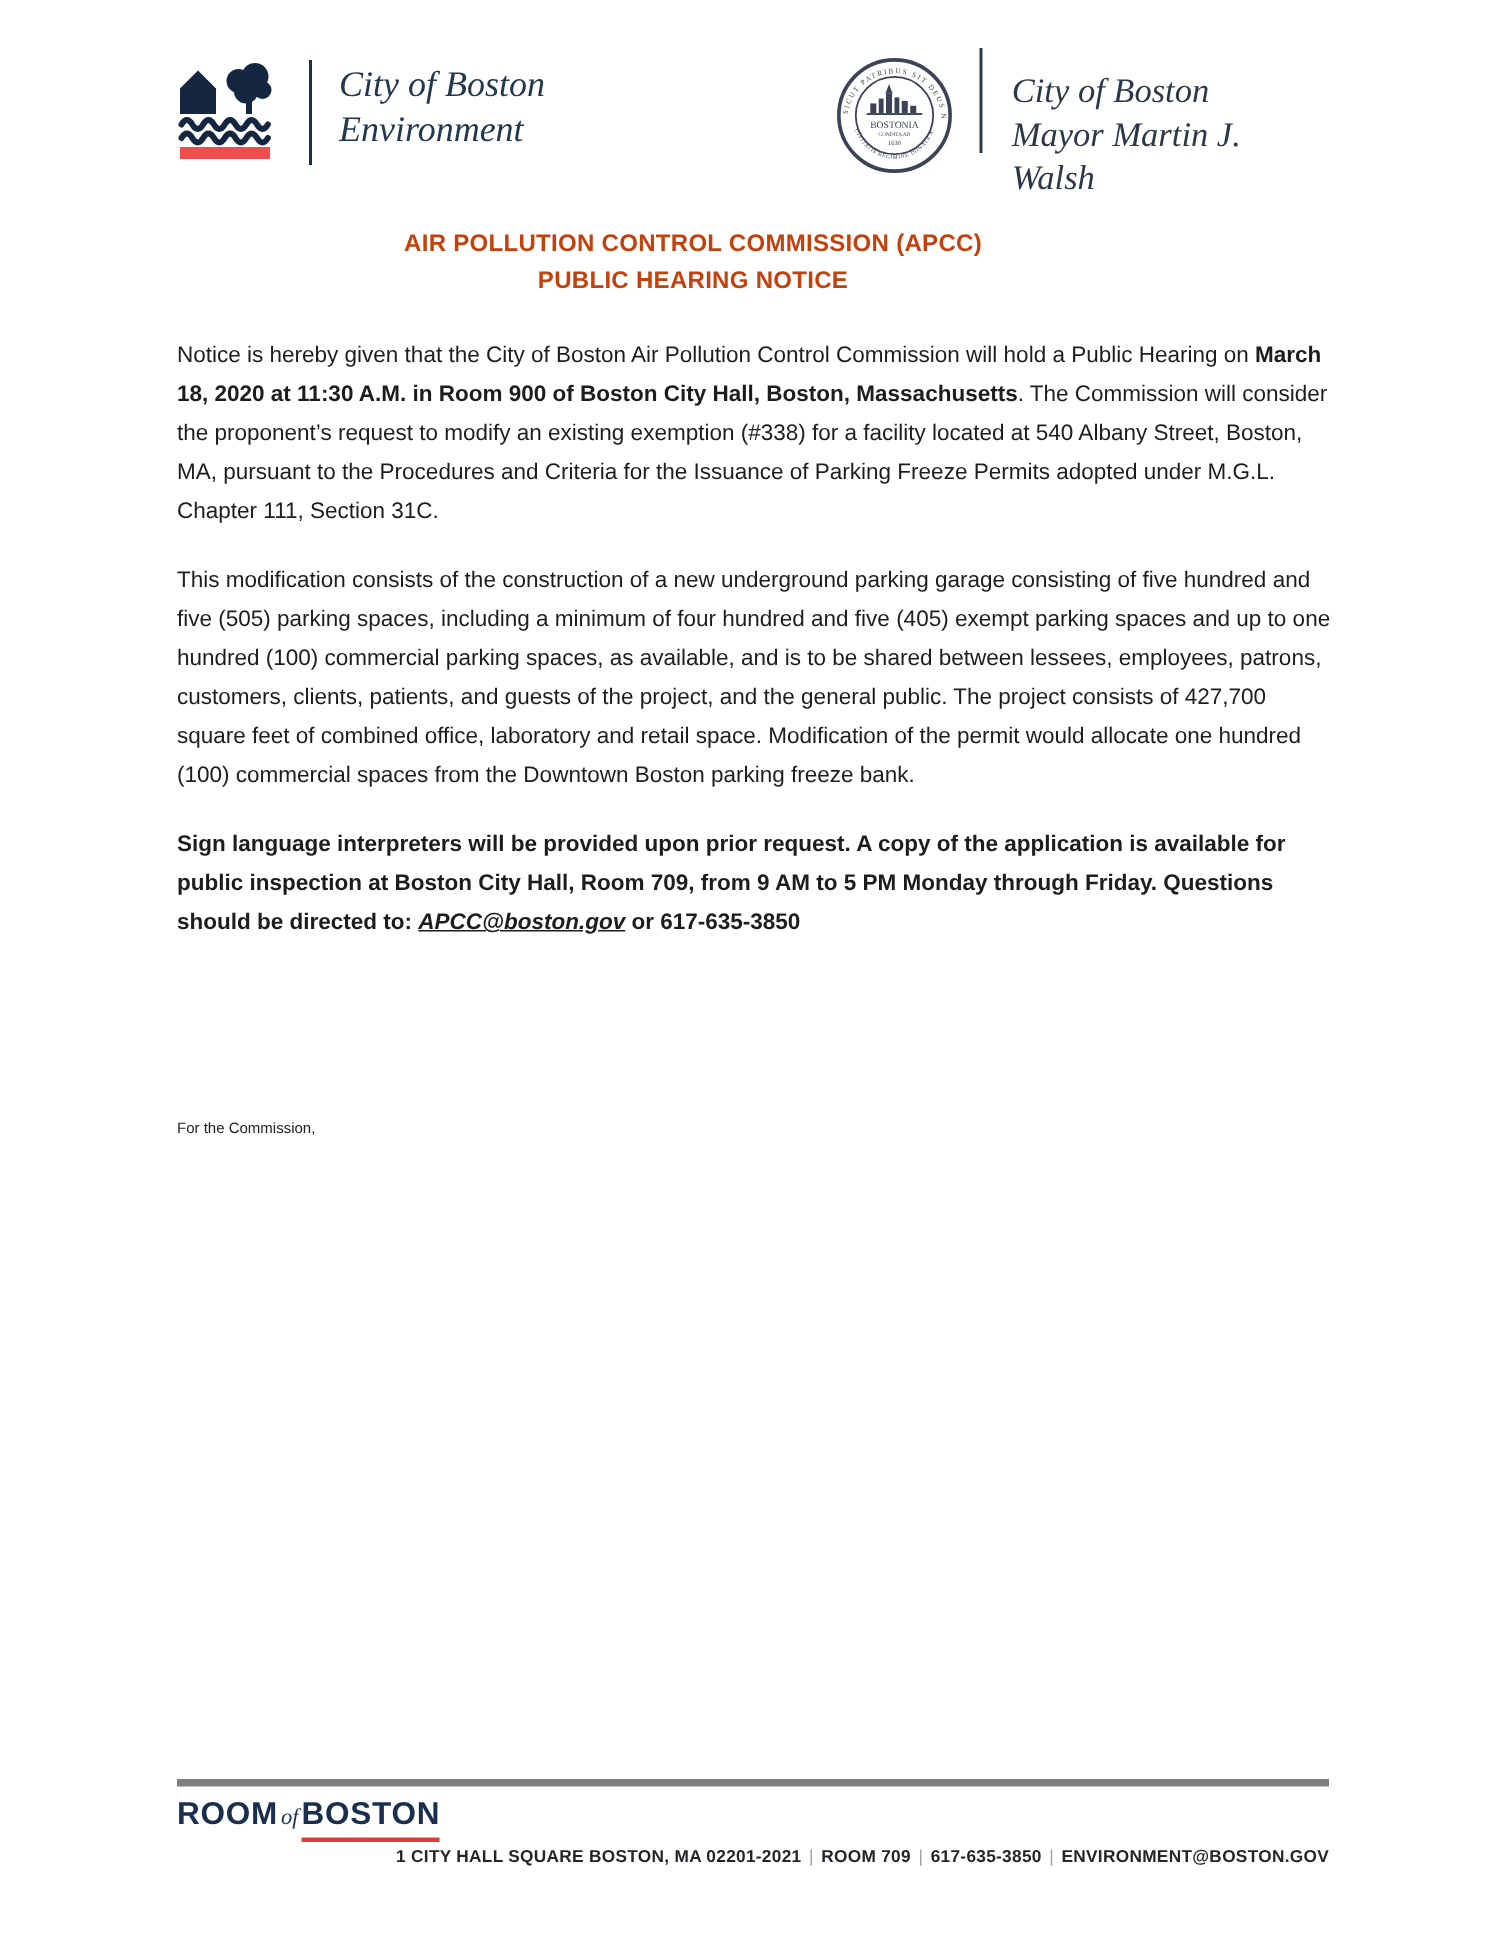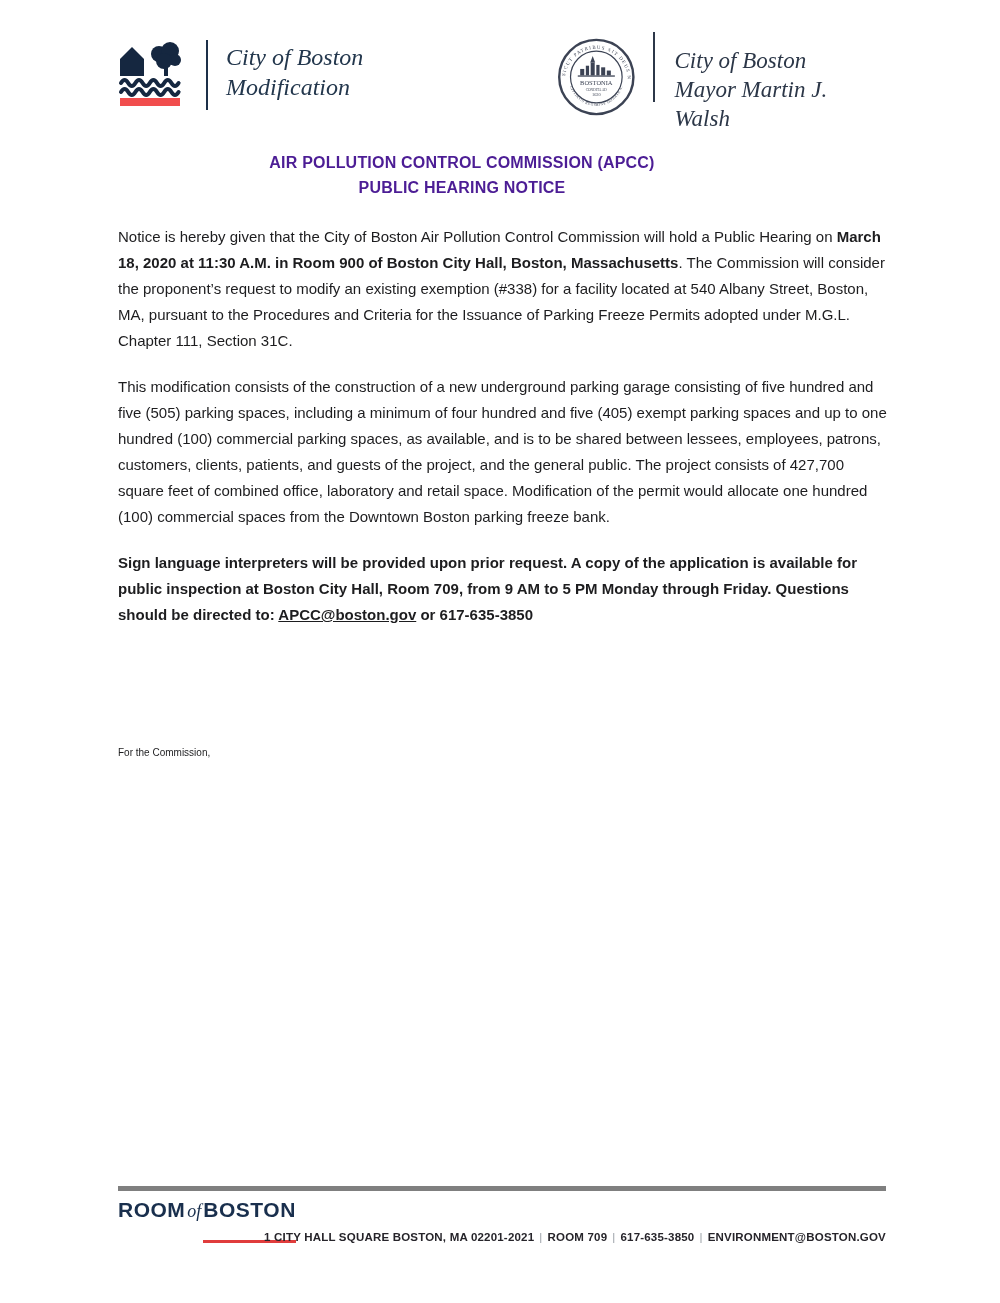--- a/index.html
+++ b/index.html
@@ -95,7 +95,7 @@
       <div class="v-divider"></div>
       <div class="org-text">
         <div>City of Boston</div>
-        <div>Modification</div>
+        <div>Environment</div>
       </div>
     </div>
 

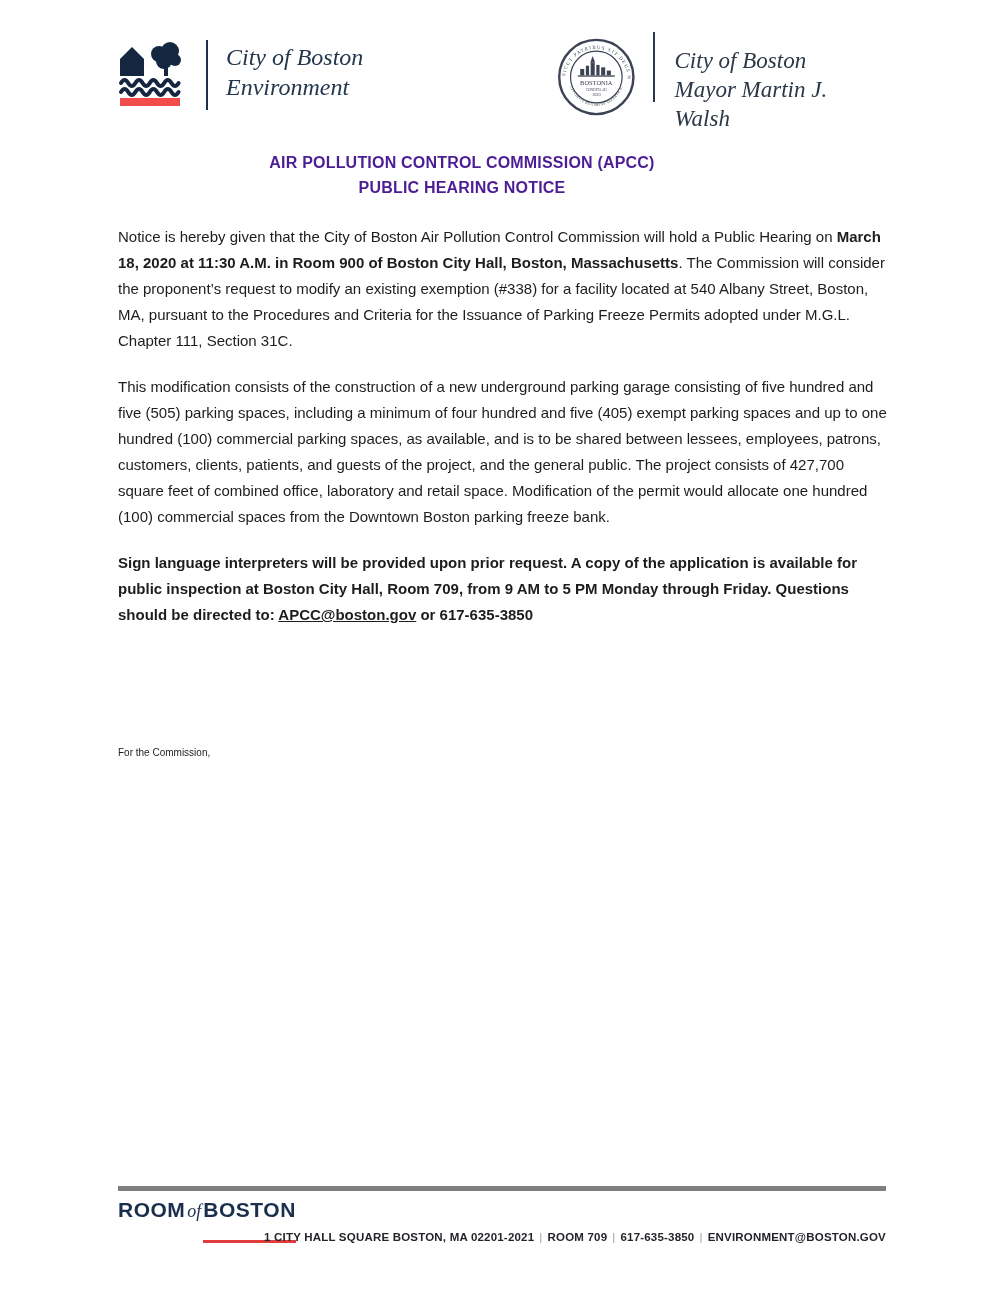--- a/index.html
+++ b/index.html
@@ -33,7 +33,7 @@
   .title-block{
     position:absolute;top:150px;left:0;width:924px;
     text-align:center;font-weight:bold;font-size:16px;line-height:25px;
-    color:#4c1d95;letter-spacing:.2px;
+    color:#c2410c;letter-spacing:.2px;
   }
   
   .body-block{

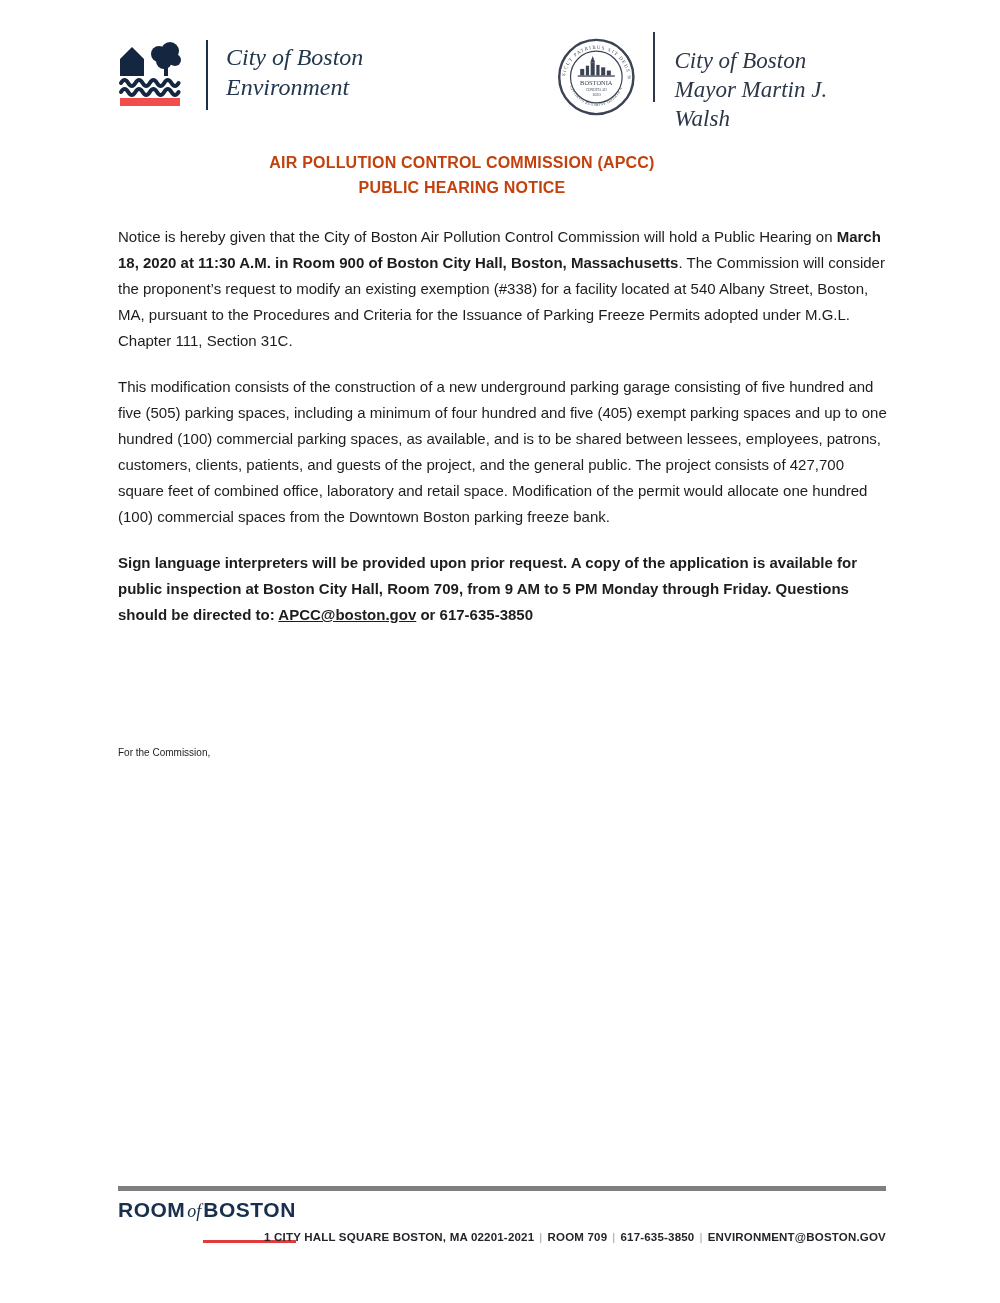--- a/index.html
+++ b/index.html
@@ -42,7 +42,7 @@
   }
   .body-block p{margin:0 0 20px 0;}
   .b{font-weight:700;}
-  .u{text-decoration:underline;}
+  .u{text-decoration:underline;font-style:italic;}
   p.bold-para{font-weight:700;}
   
   .signature-block{

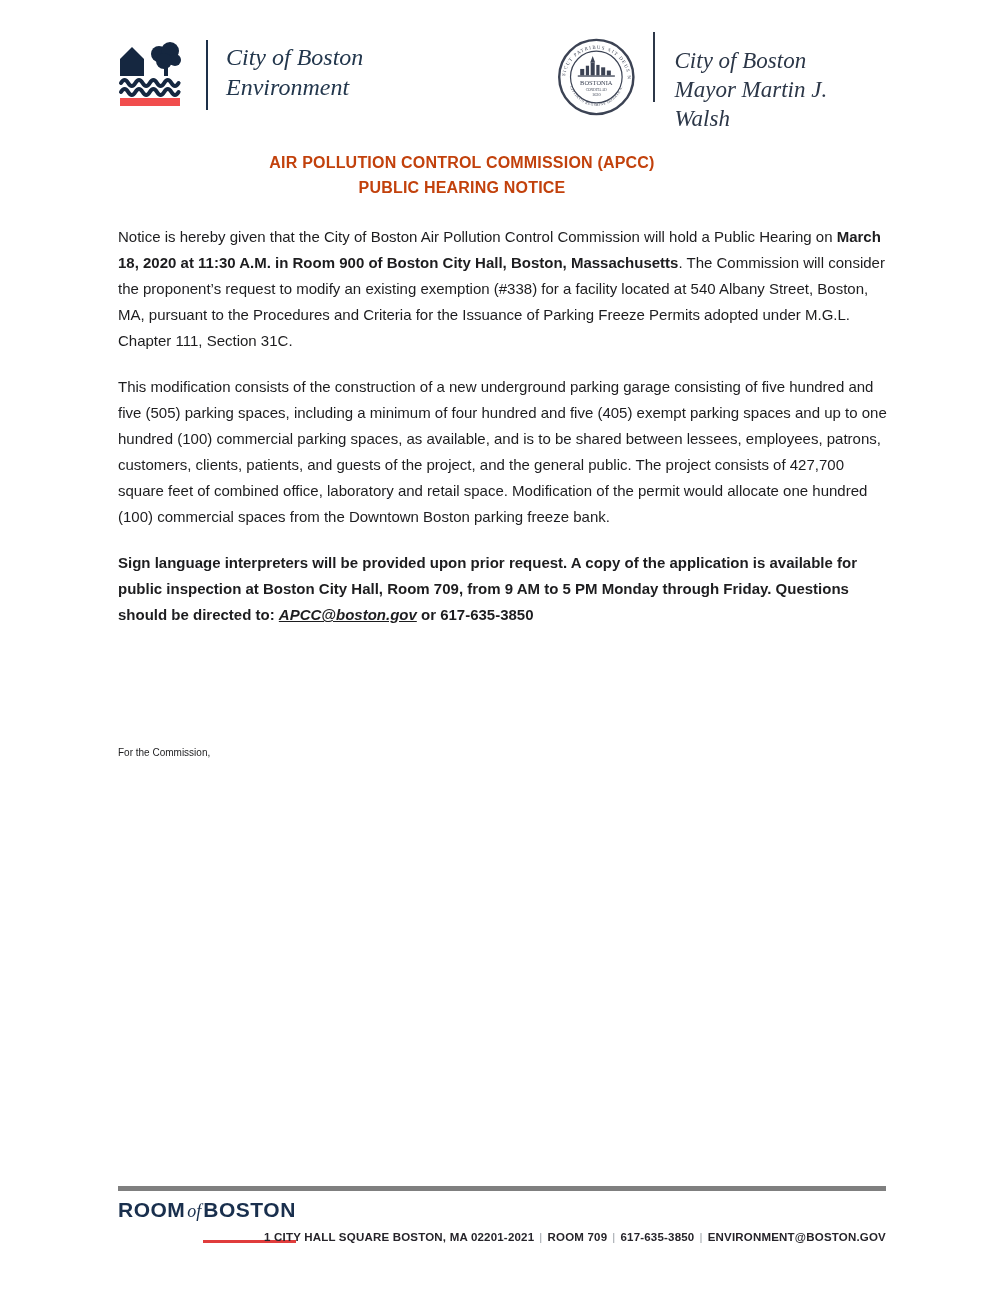--- a/index.html
+++ b/index.html
@@ -60,7 +60,7 @@
   }
   .footer-logo .of{
     font-family:"Liberation Serif", serif;font-style:italic;font-weight:normal;
-    font-size:18px;letter-spacing:0;padding:0 2px;
+    font-size:15px;letter-spacing:0;padding:0 2px;
   }
   .footer-logo .boston{border-bottom:3px solid #e03c3c;padding-bottom:19px;}
   .footer-address{

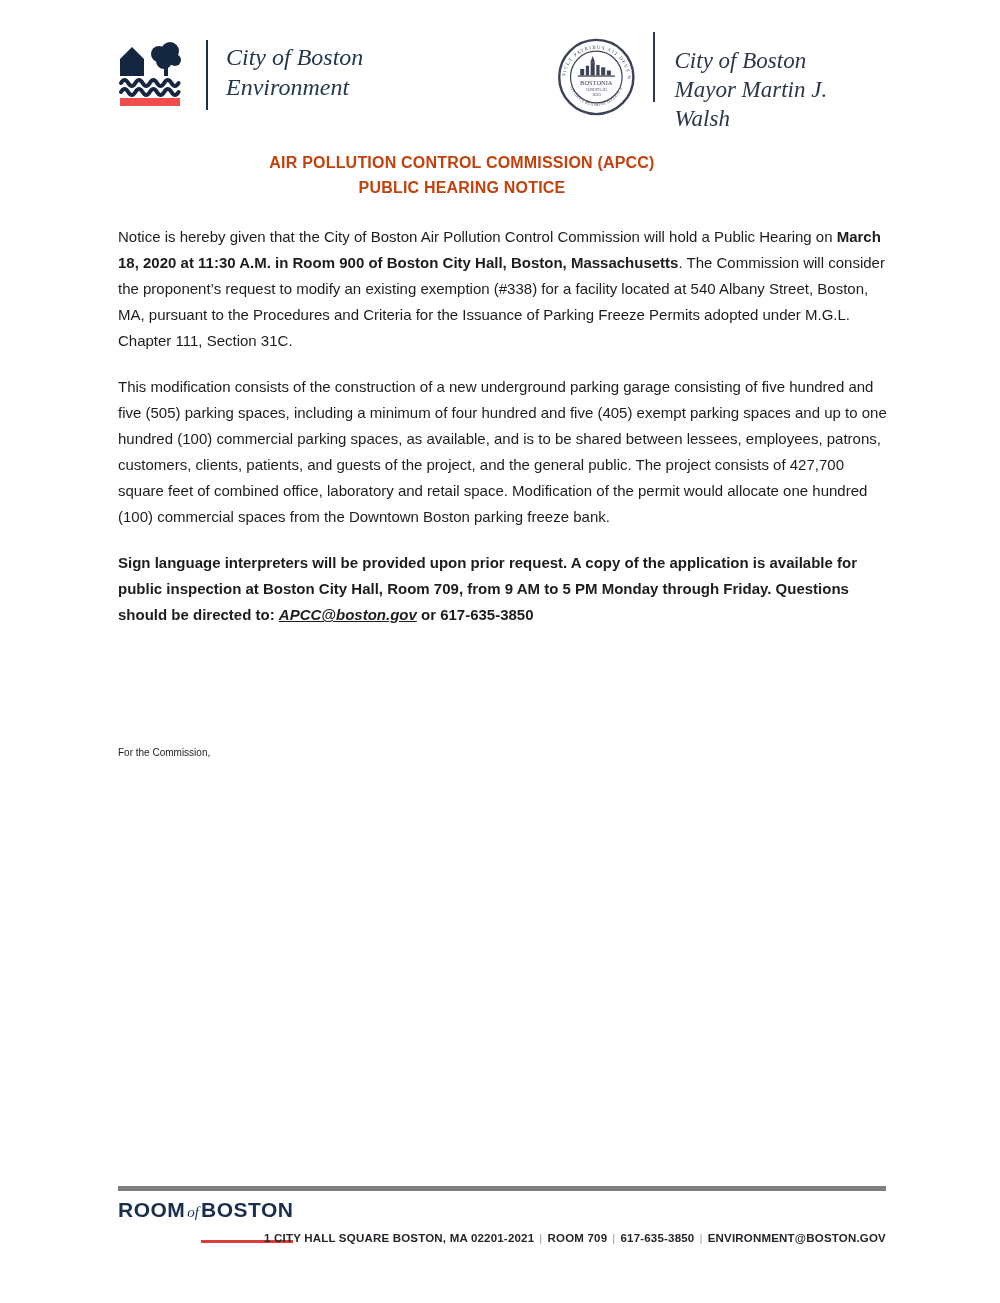--- a/index.html
+++ b/index.html
@@ -62,7 +62,7 @@
     font-family:"Liberation Serif", serif;font-style:italic;font-weight:normal;
     font-size:15px;letter-spacing:0;padding:0 2px;
   }
-  .footer-logo .boston{border-bottom:3px solid #e03c3c;padding-bottom:19px;}
+  .footer-logo .boston{border-bottom:3px solid #e03c3c;padding-bottom:4px;}
   .footer-address{
     margin-top:8px;
     font-size:11.5px;font-weight:bold;color:#26242a;letter-spacing:.2px;text-align:right;

